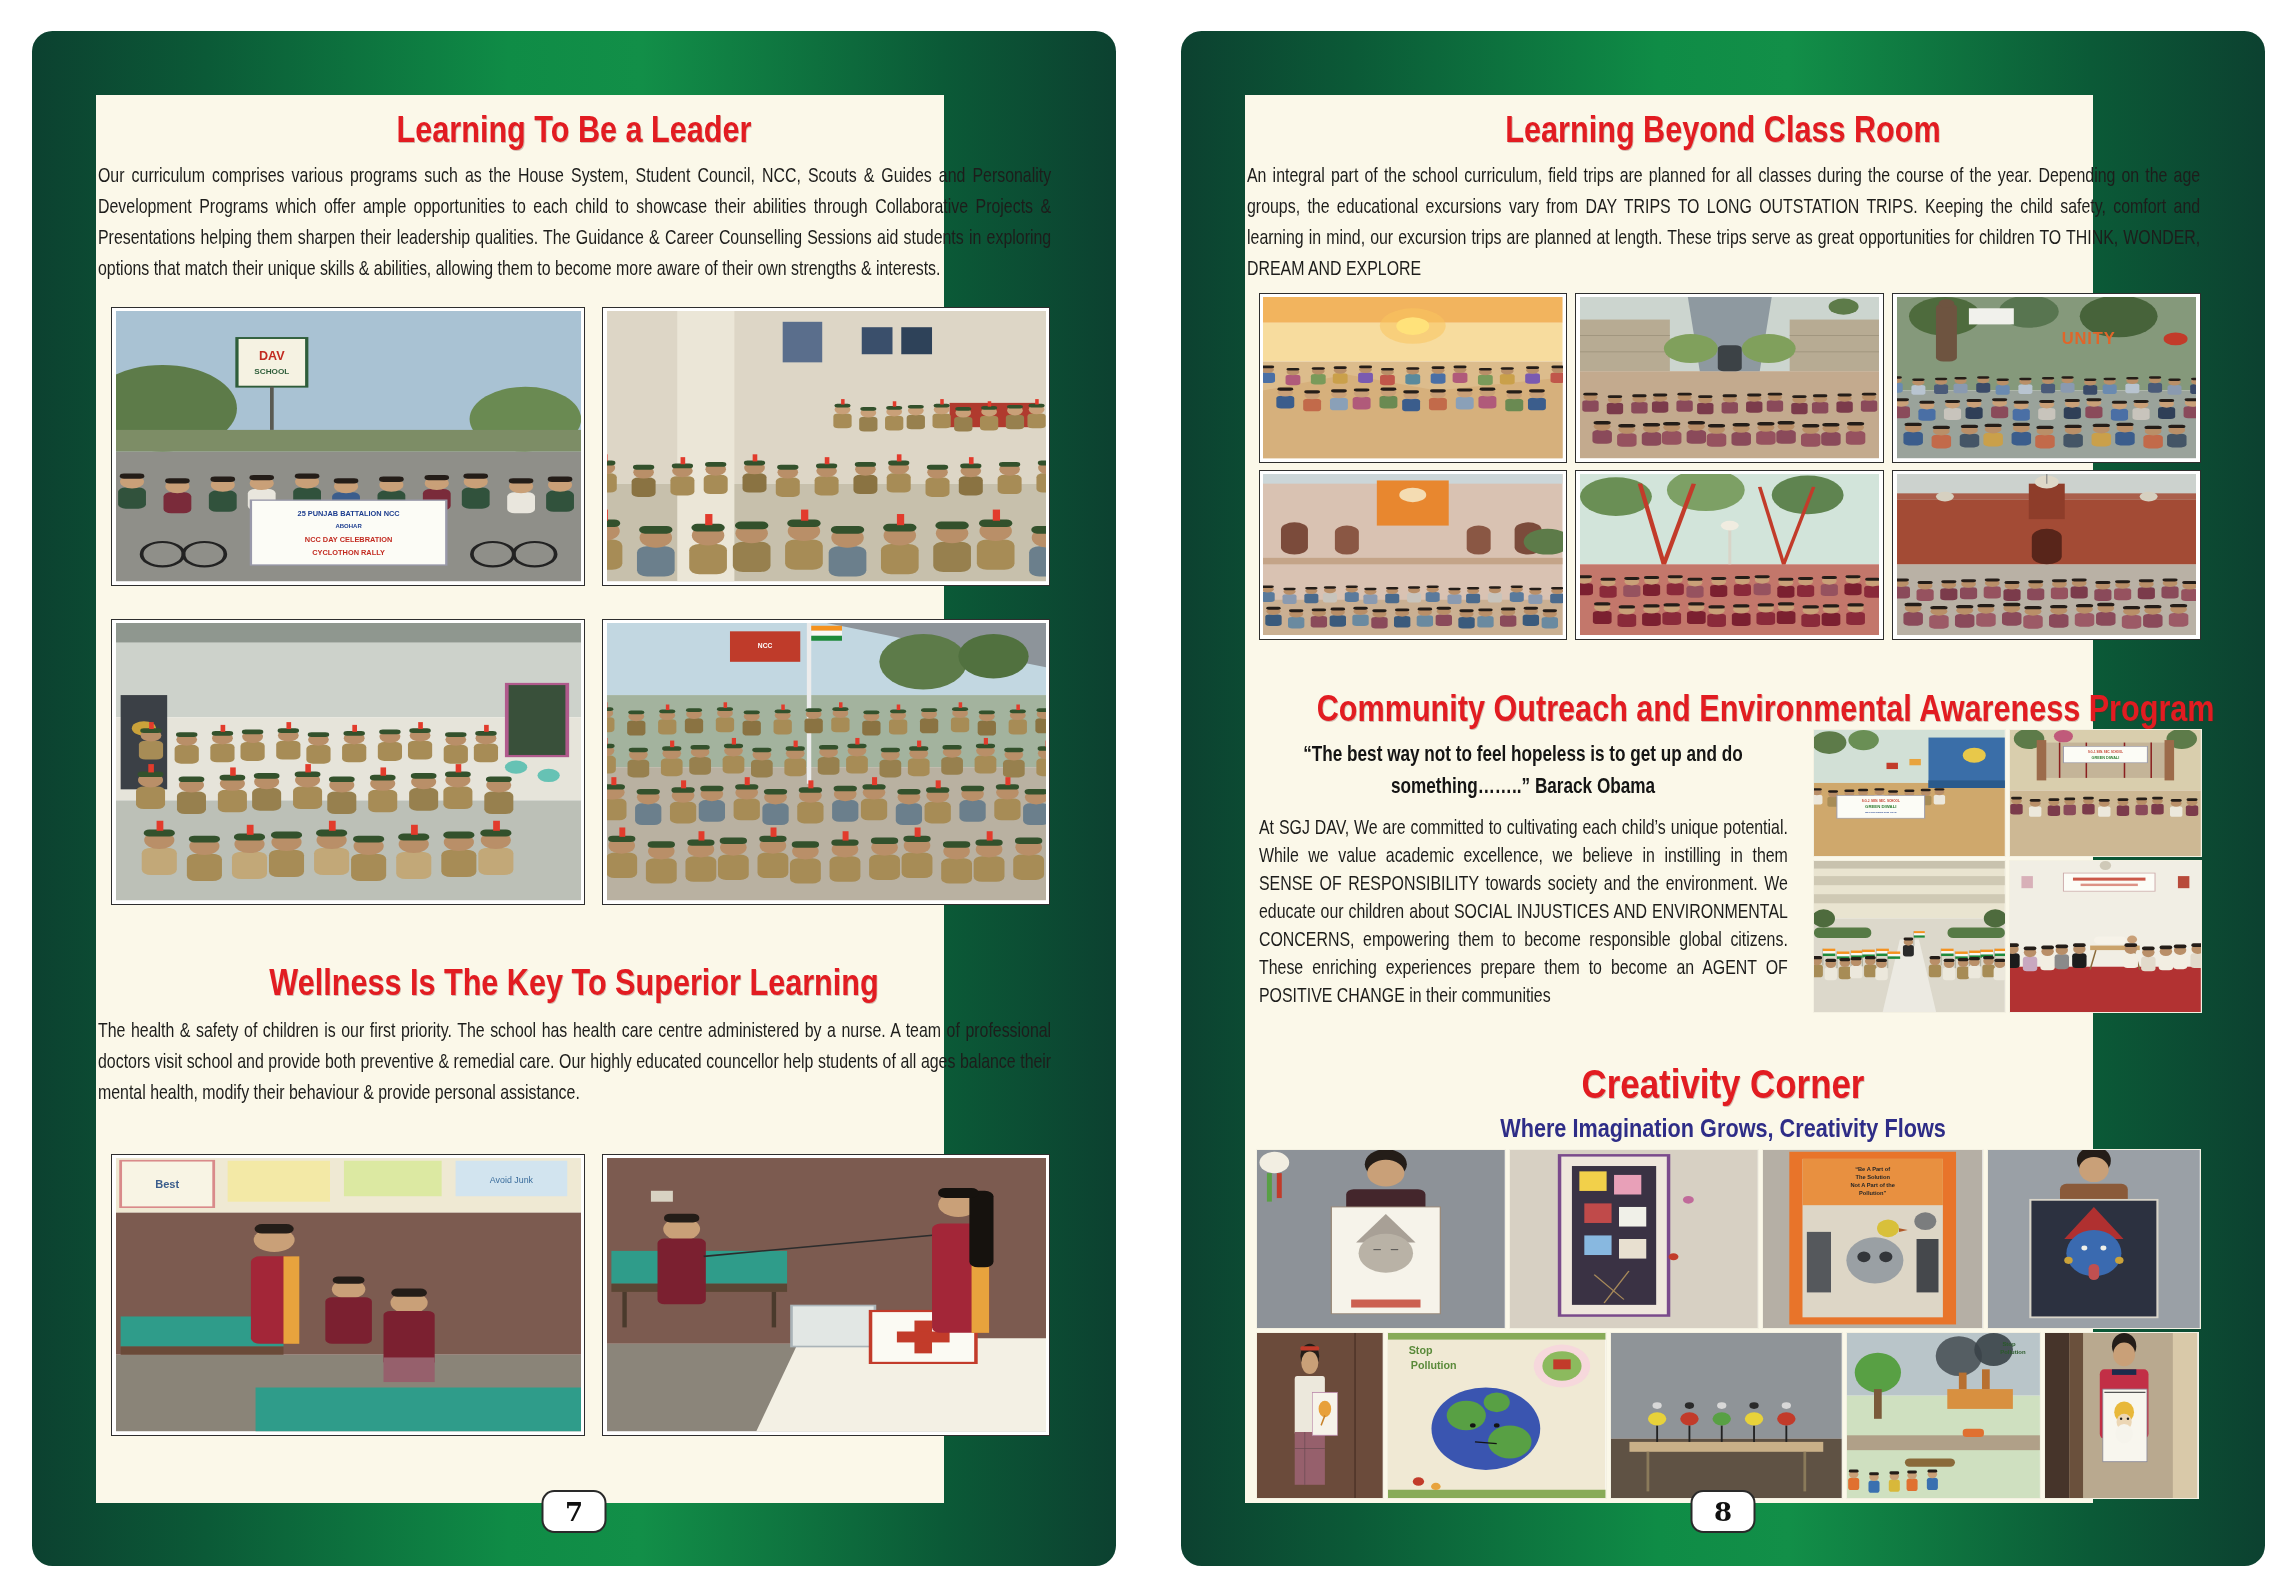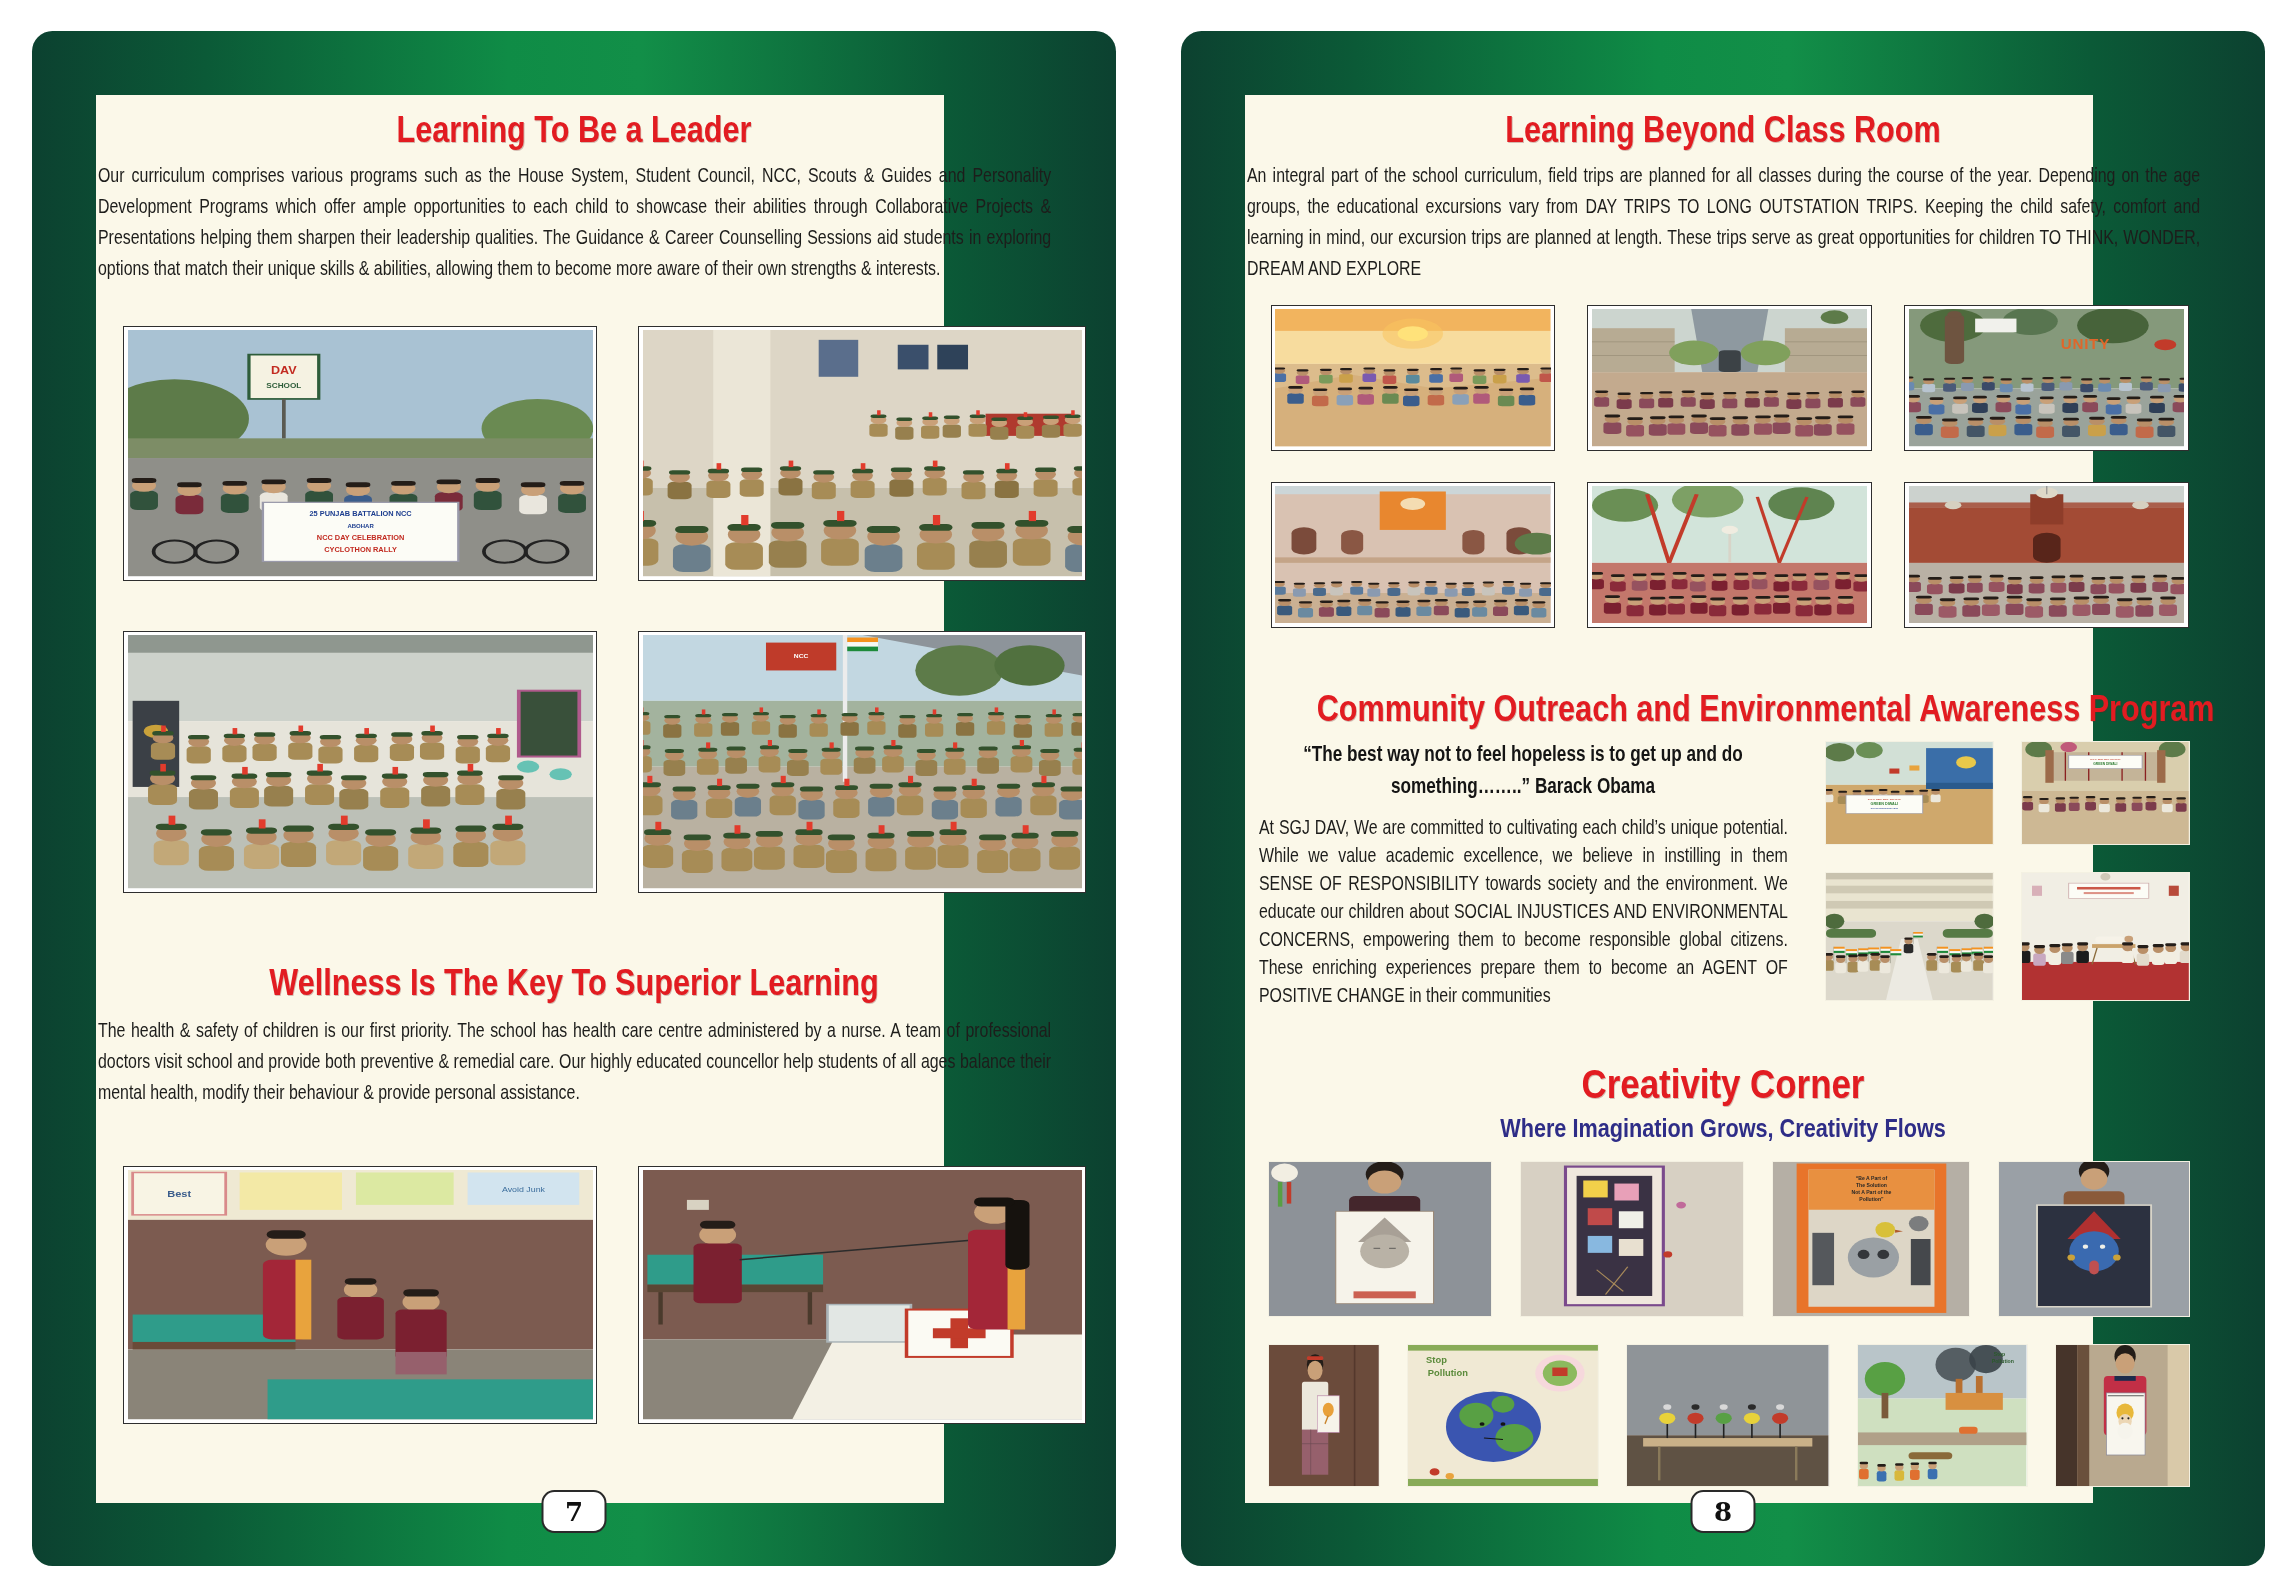--- a/index.html
+++ b/index.html
@@ -31,7 +31,7 @@
   .r3{top:1059px;height:282px}
   .ph-a{width:474px}
   .ph-b{width:448px}
-  figure.photo{margin:12px;background:#ffffff;border:1.7px solid #2e2e2e;padding:3.4px;box-sizing:border-box;overflow:hidden}
+  figure.photo{margin:0;background:#ffffff;border:1.7px solid #2e2e2e;padding:3.4px;box-sizing:border-box;overflow:hidden}
   figure.photo svg{width:100%;height:100%;display:block}
   .tripgrid{position:absolute;top:198px;left:13.6px;width:942px;display:grid;
     grid-template-columns:repeat(3,1fr);grid-auto-rows:170px;gap:6.8px 8.5px}

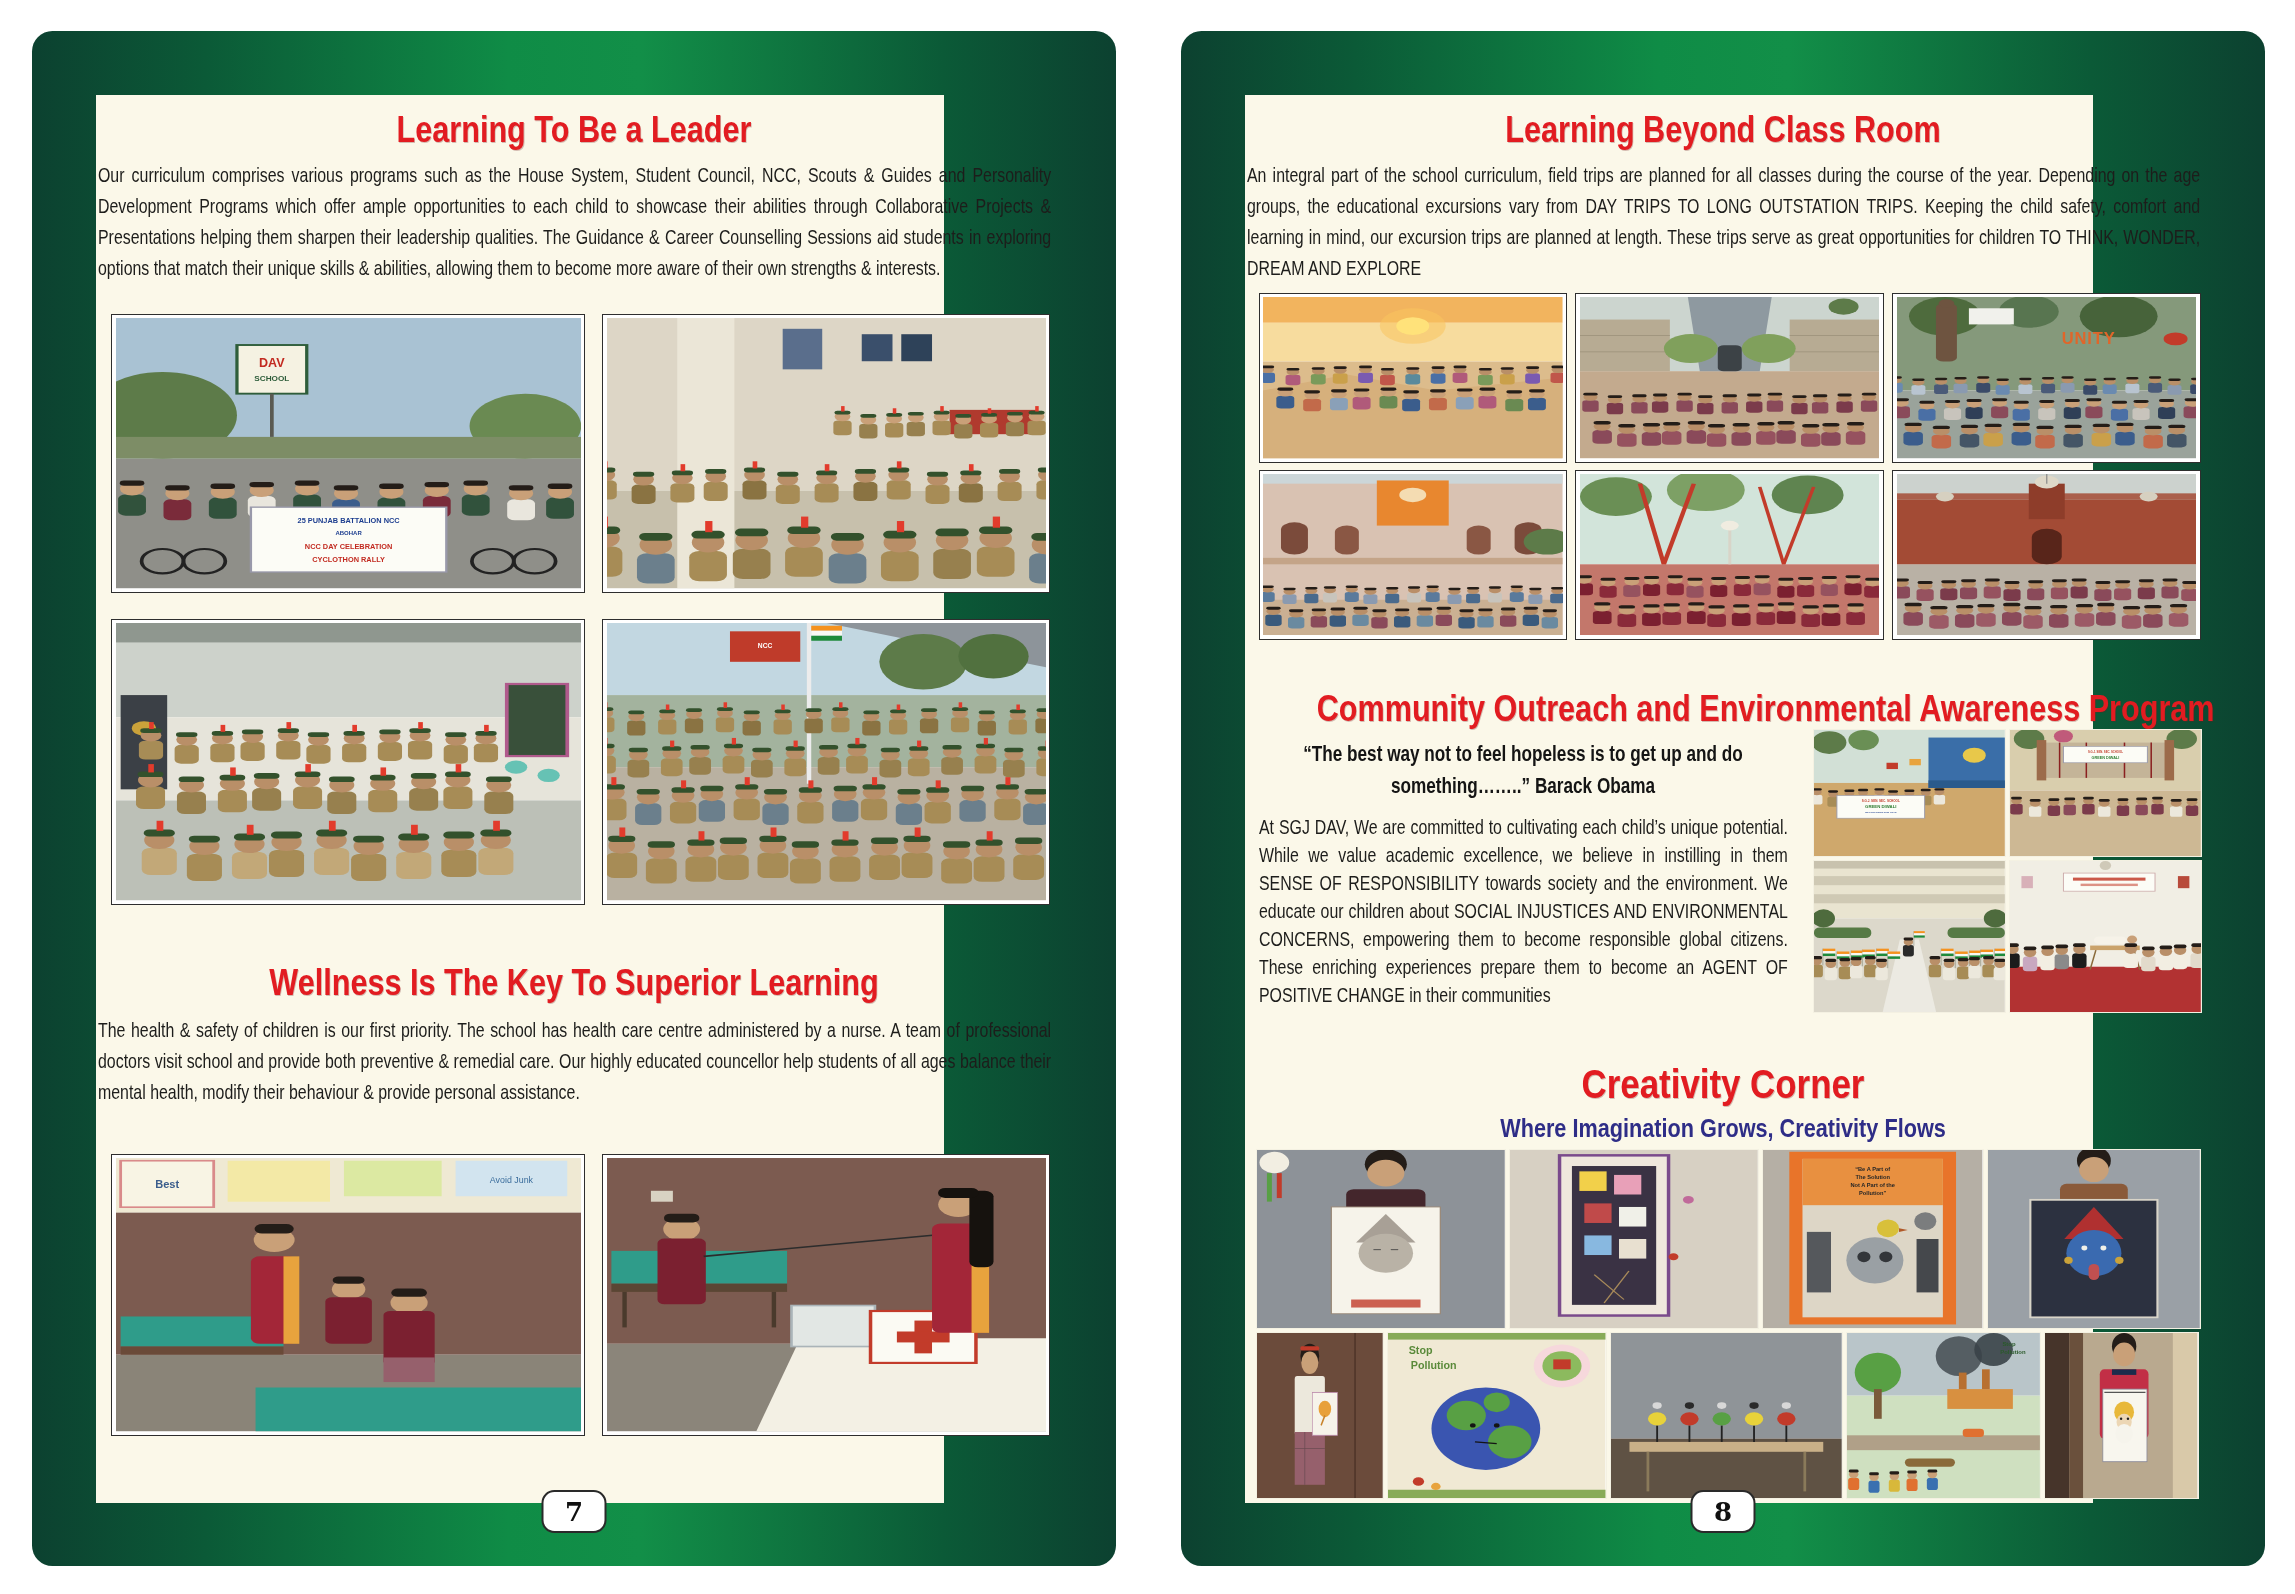--- a/index.html
+++ b/index.html
@@ -26,7 +26,7 @@
   .quote{position:absolute;top:643px;left:-62px;width:680px;text-align:center;font-weight:bold;
     font-size:22px;line-height:32px;color:#141414;margin:0;transform:scaleX(.78);transform-origin:50% 0}
   .prow{position:absolute;left:15.3px;display:flex;gap:17px}
-  .r1{top:219px;height:279px}
+  .r1{top:212px;height:279px}
   .r2{top:524px;height:286px}
   .r3{top:1059px;height:282px}
   .ph-a{width:474px}

